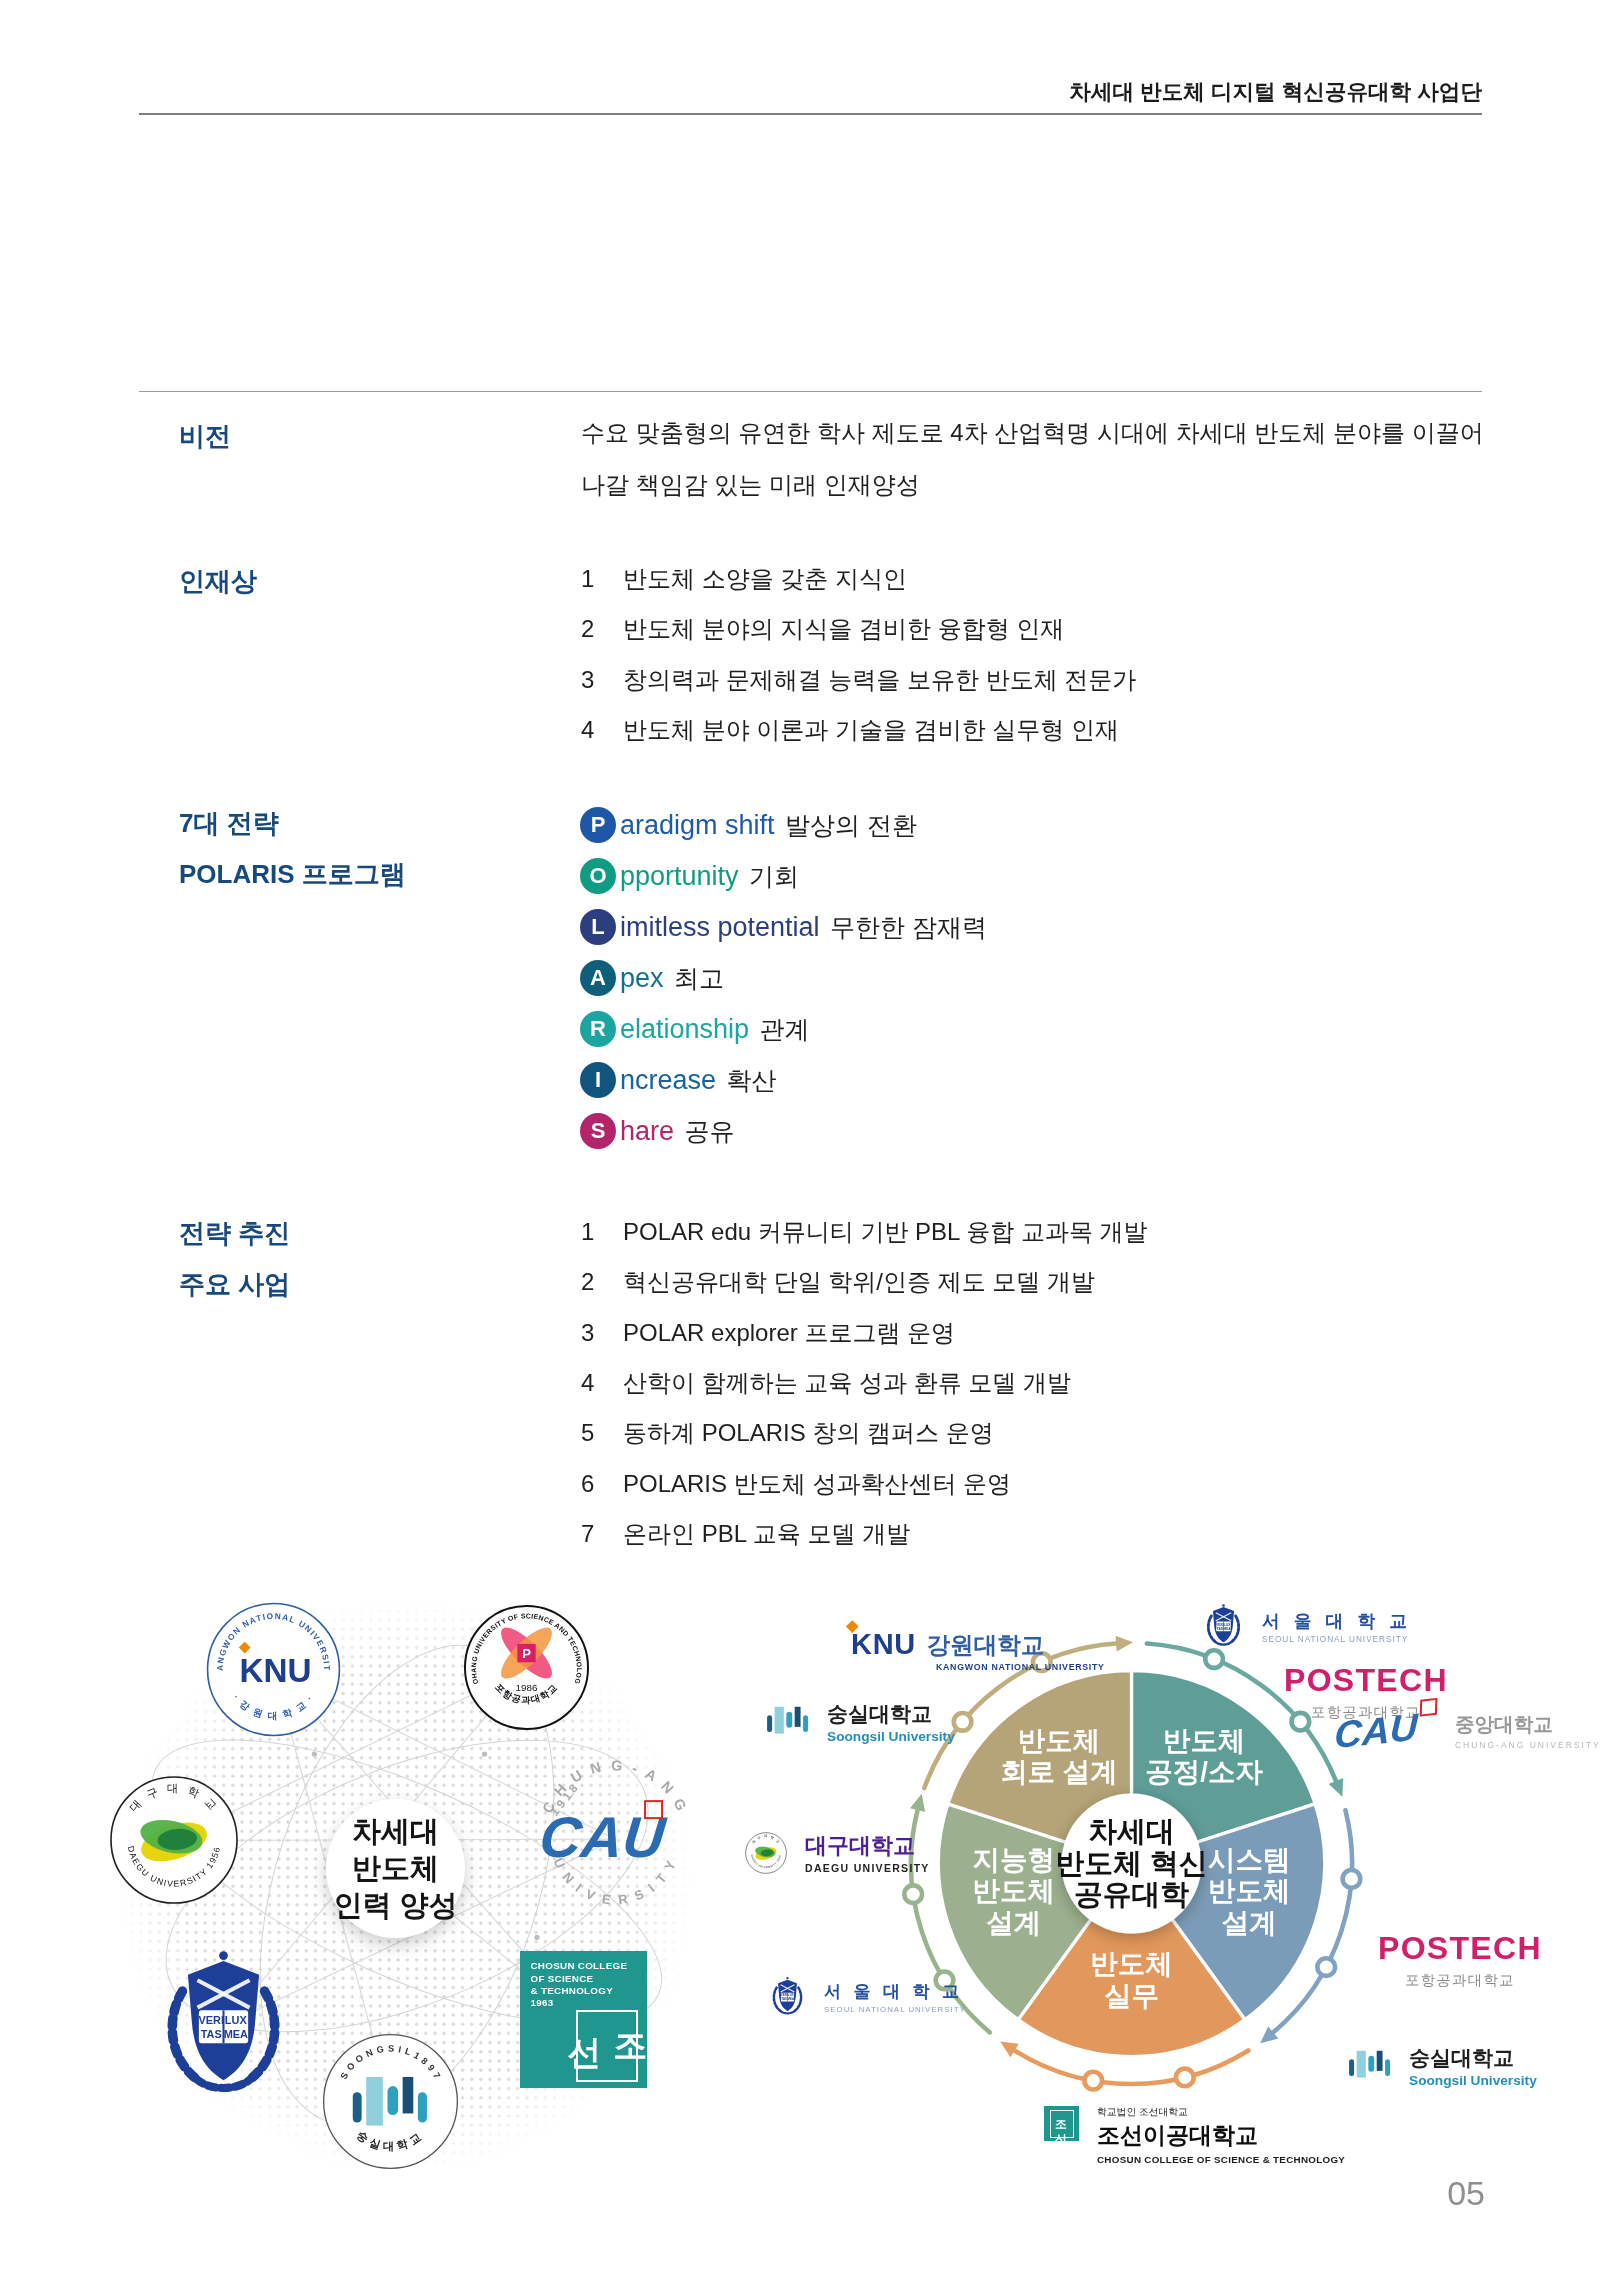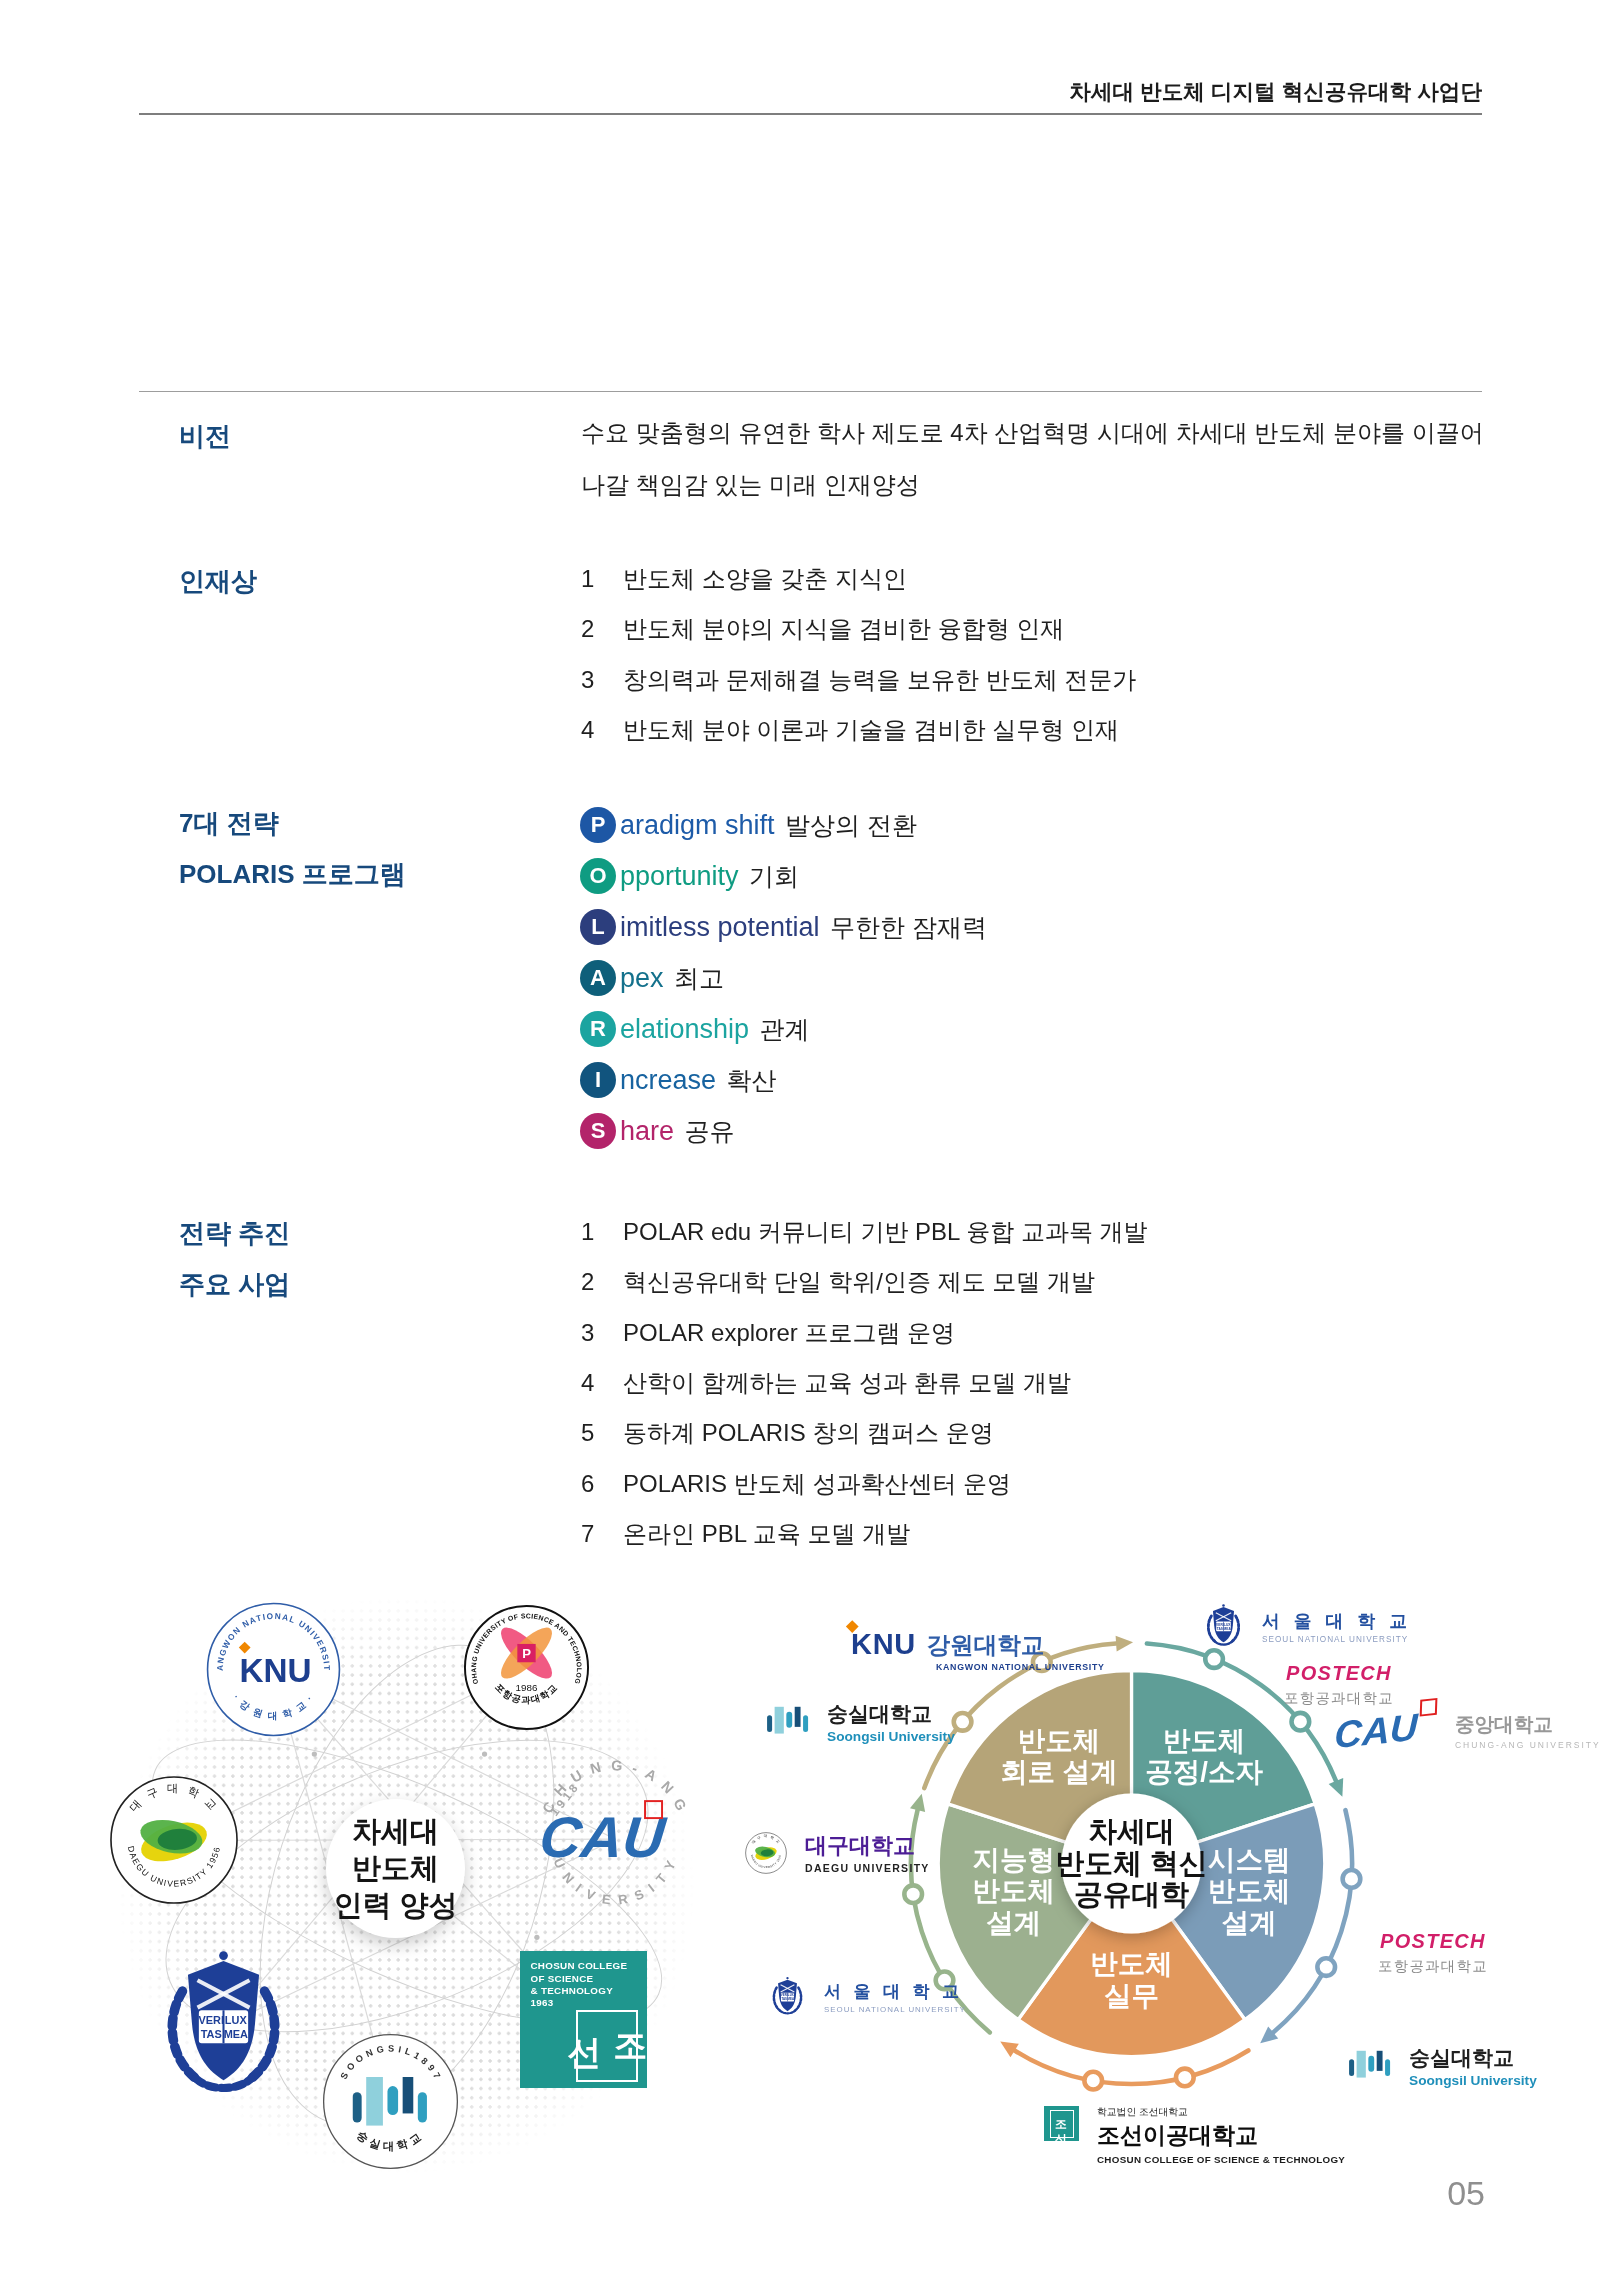--- a/index.html
+++ b/index.html
@@ -53,7 +53,7 @@
   .snu-kor{font-size:17.7px;font-weight:600;color:#2350a0;letter-spacing:4.6px;}
   .snu-eng{font-size:8.2px;color:#8b9cc0;letter-spacing:1px;margin-top:2px;}
   .postech-badge{display:flex;flex-direction:column;align-items:center;}
-  .postech-mark{font-size:20px;font-weight:800;font-style:italic;color:#d21f69;letter-spacing:1.3px;}
+  .postech-mark{font-size:32px;font-weight:800;color:#d21f69;letter-spacing:1.3px;}
   .postech-kor{font-size:14.4px;color:#8a8a8a;margin-top:3.9px;letter-spacing:1.3px;}
   .cau-script{position:relative;font-size:38px;font-weight:800;font-style:italic;color:#2a6bb2;
       transform:skewX(-8deg) rotate(-6deg);padding-right:19.6px;}

